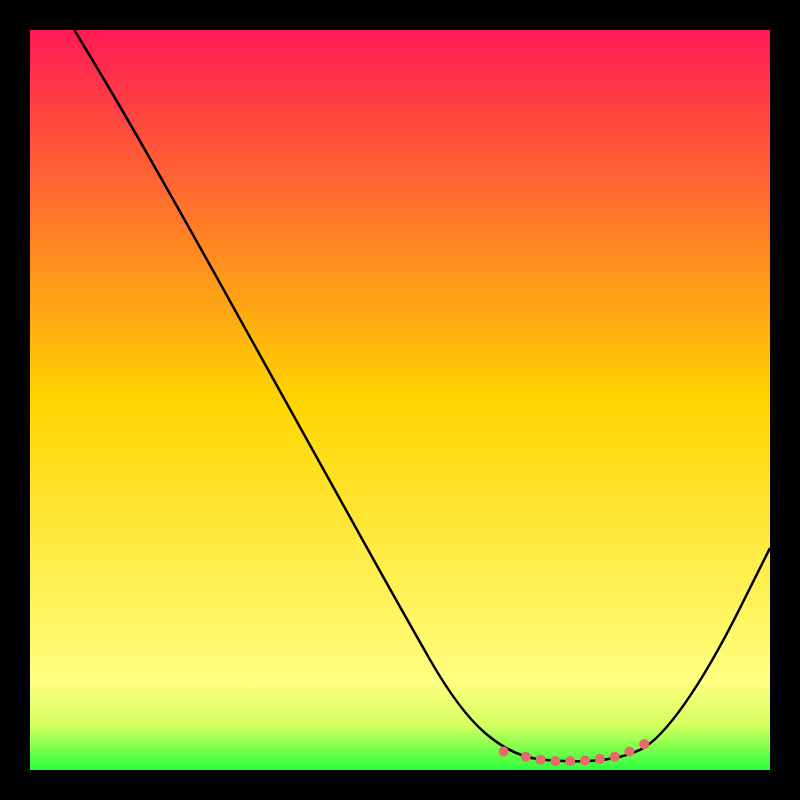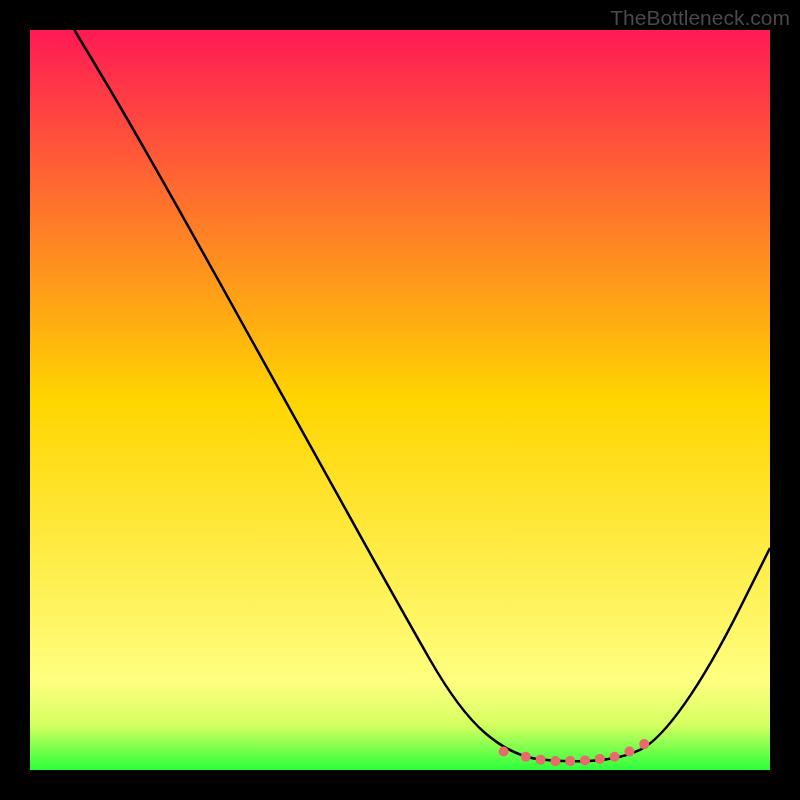--- a/index.html
+++ b/index.html
@@ -15,7 +15,6 @@
 <body>
 
 <div class="chart-outer">
-  <div class="watermark">TheBottleneck.com</div>
   <div class="plot">
     <svg class="gradient-bg" viewBox="0 0 740 740" preserveAspectRatio="none">
       <defs>

